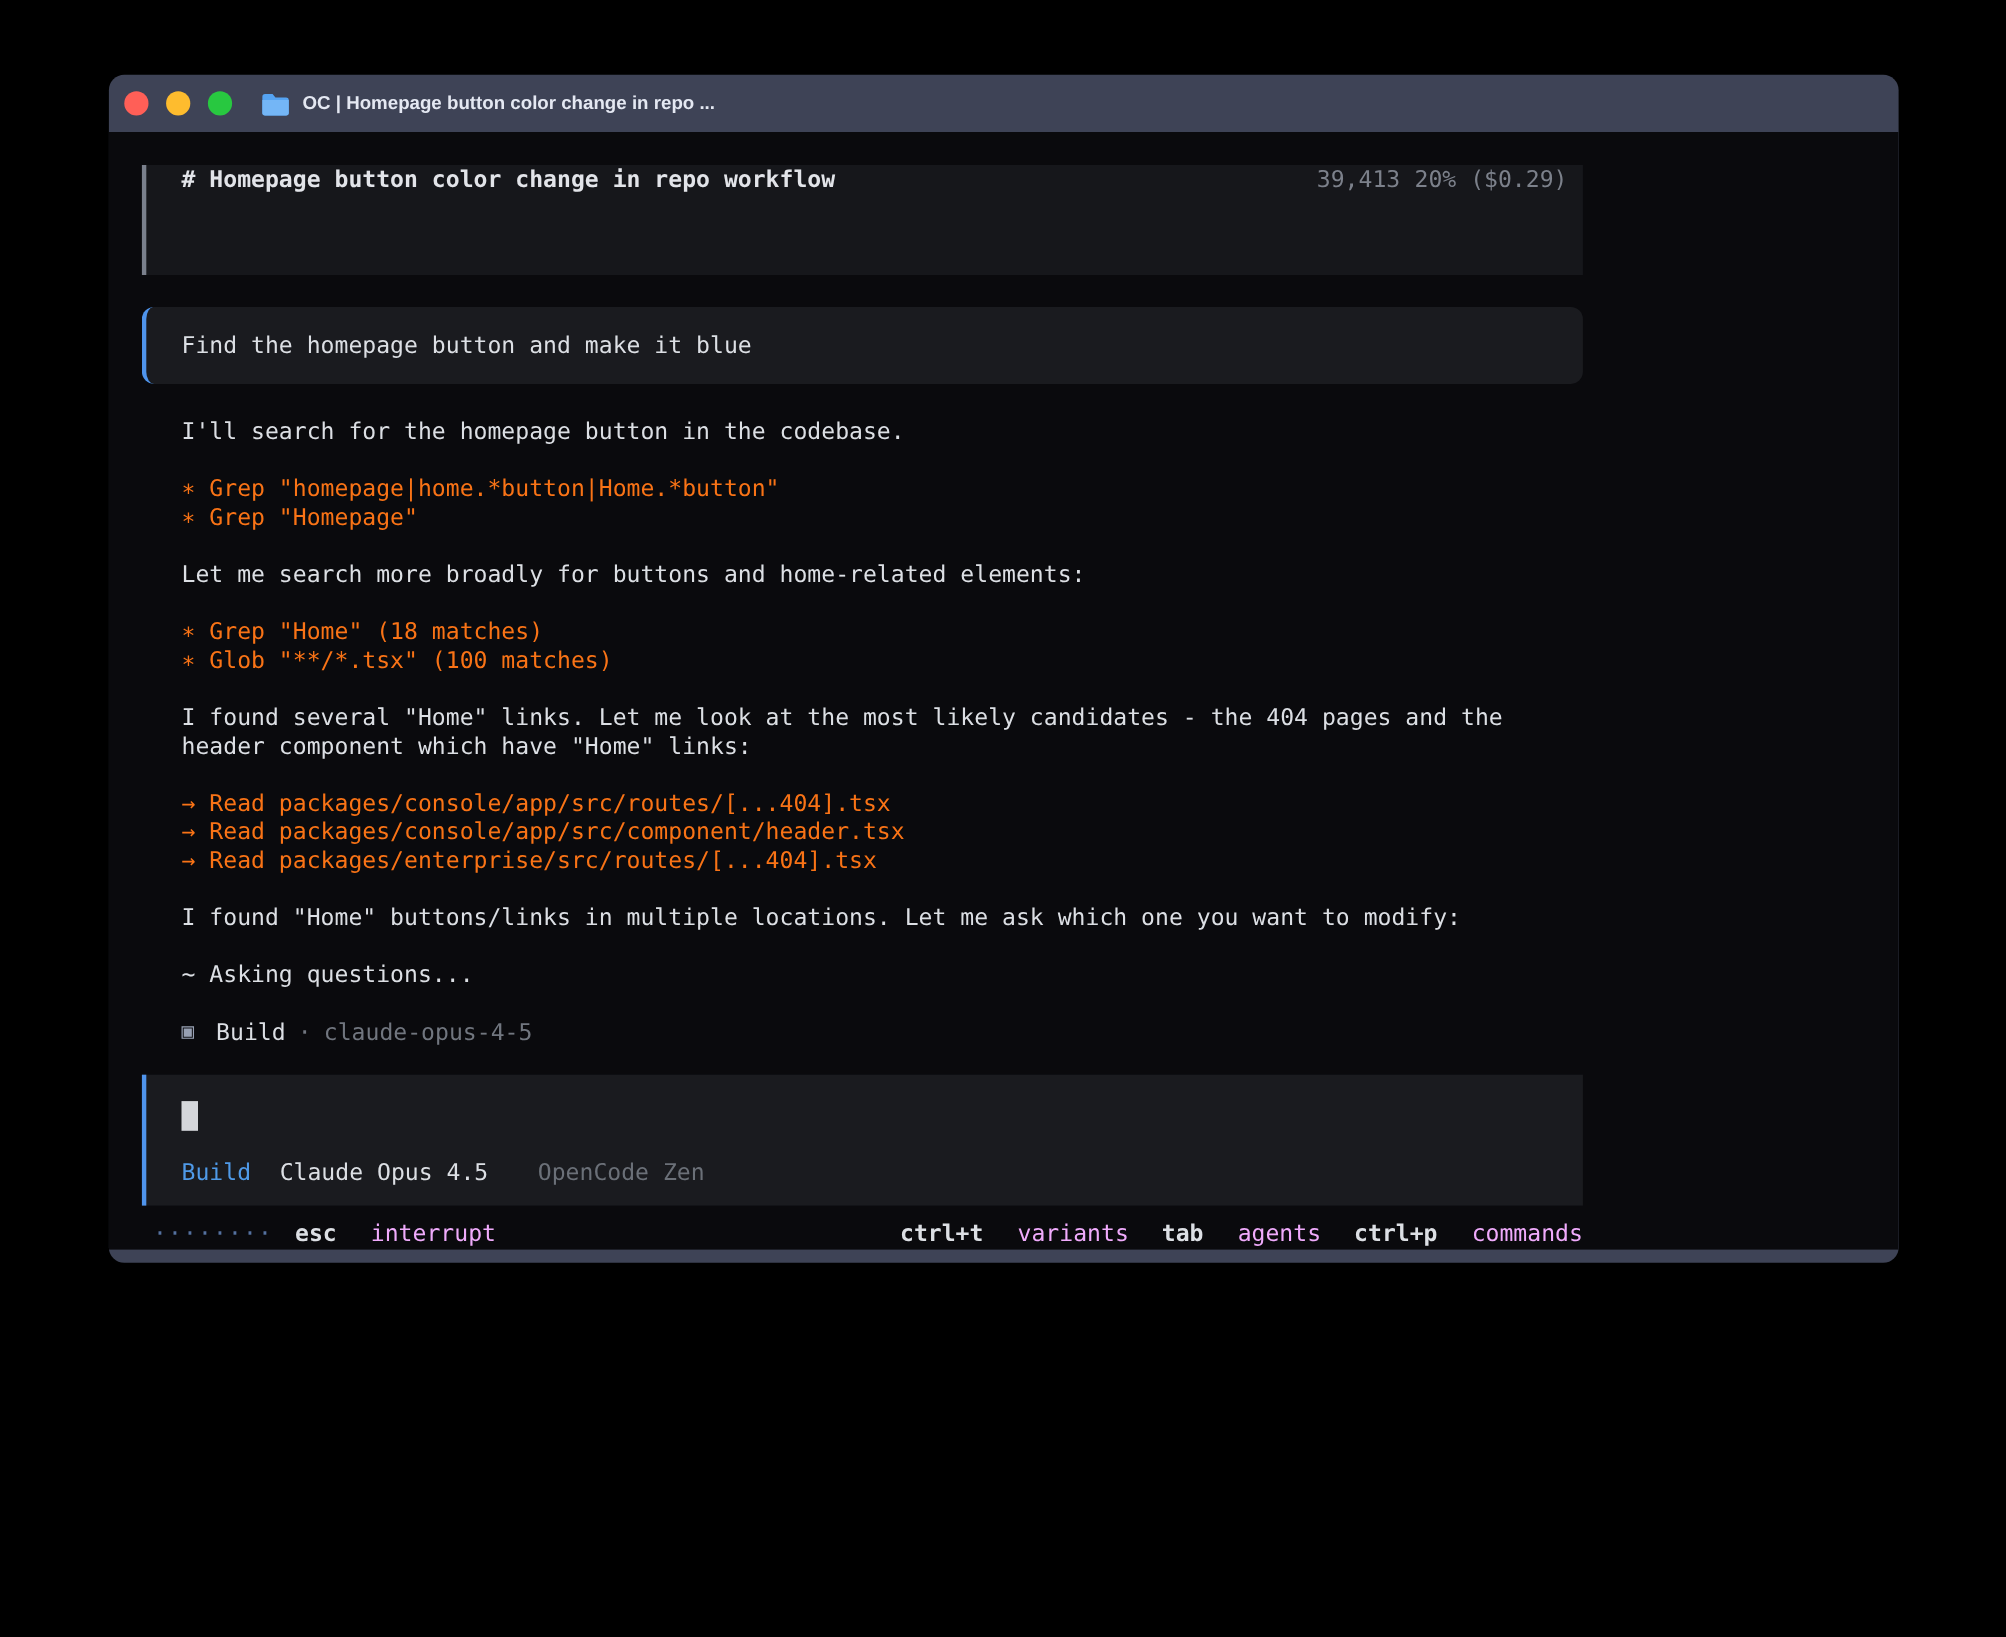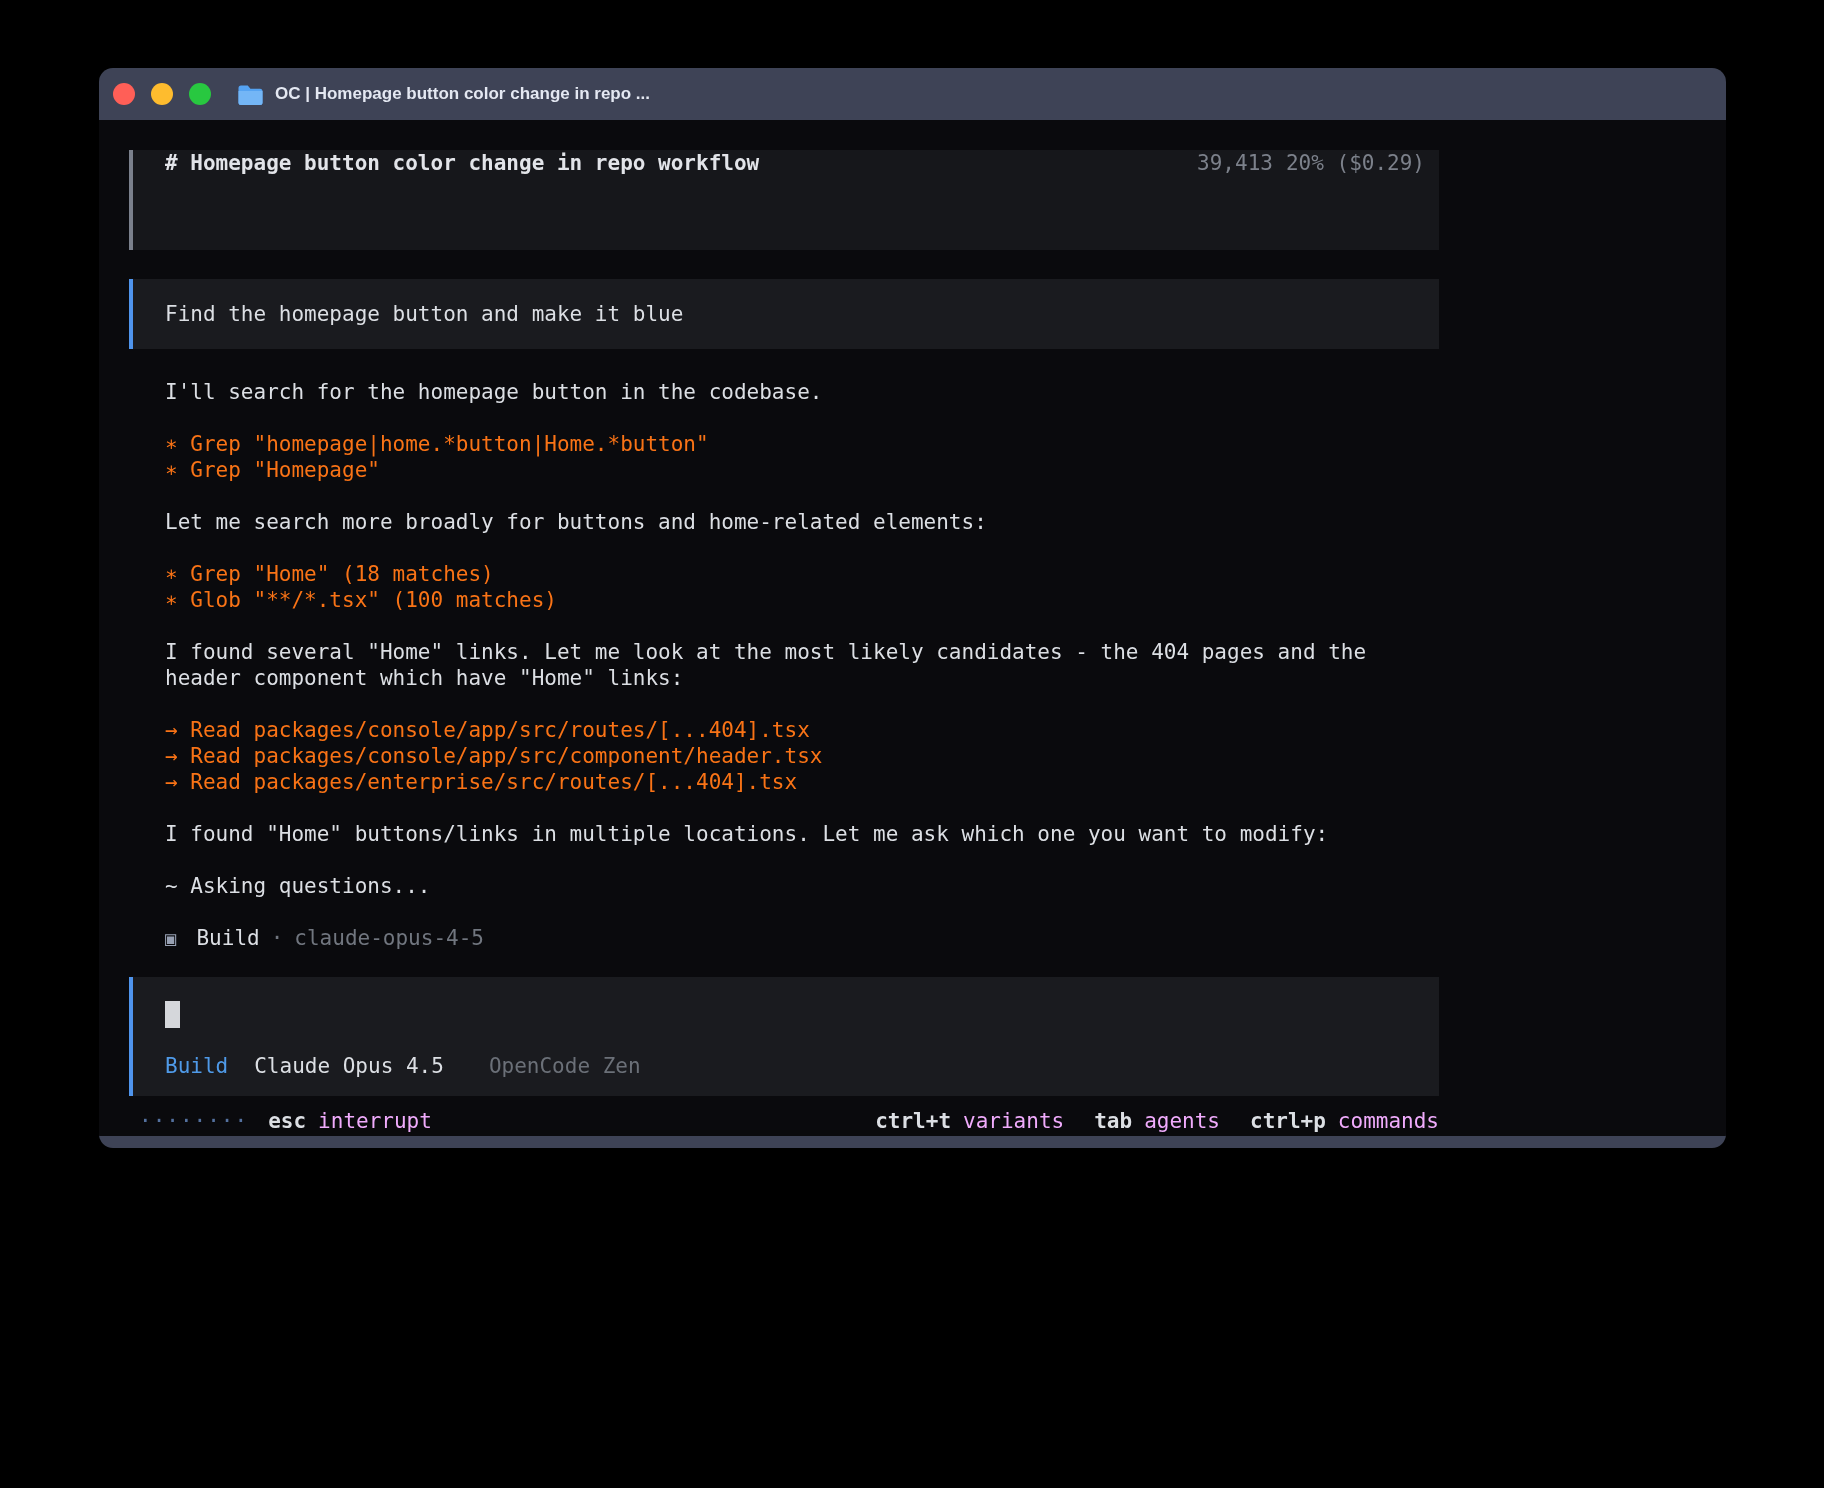--- a/index.html
+++ b/index.html
@@ -44,6 +44,7 @@
     border-left:4px solid #4f94ec;
     display:flex; align-items:center; padding-left:32px;
     color:#dcdfe4;
+    border-radius:11px;
   }
 
   .convo { margin-top:30px; padding-left:36px; width:1308px; }

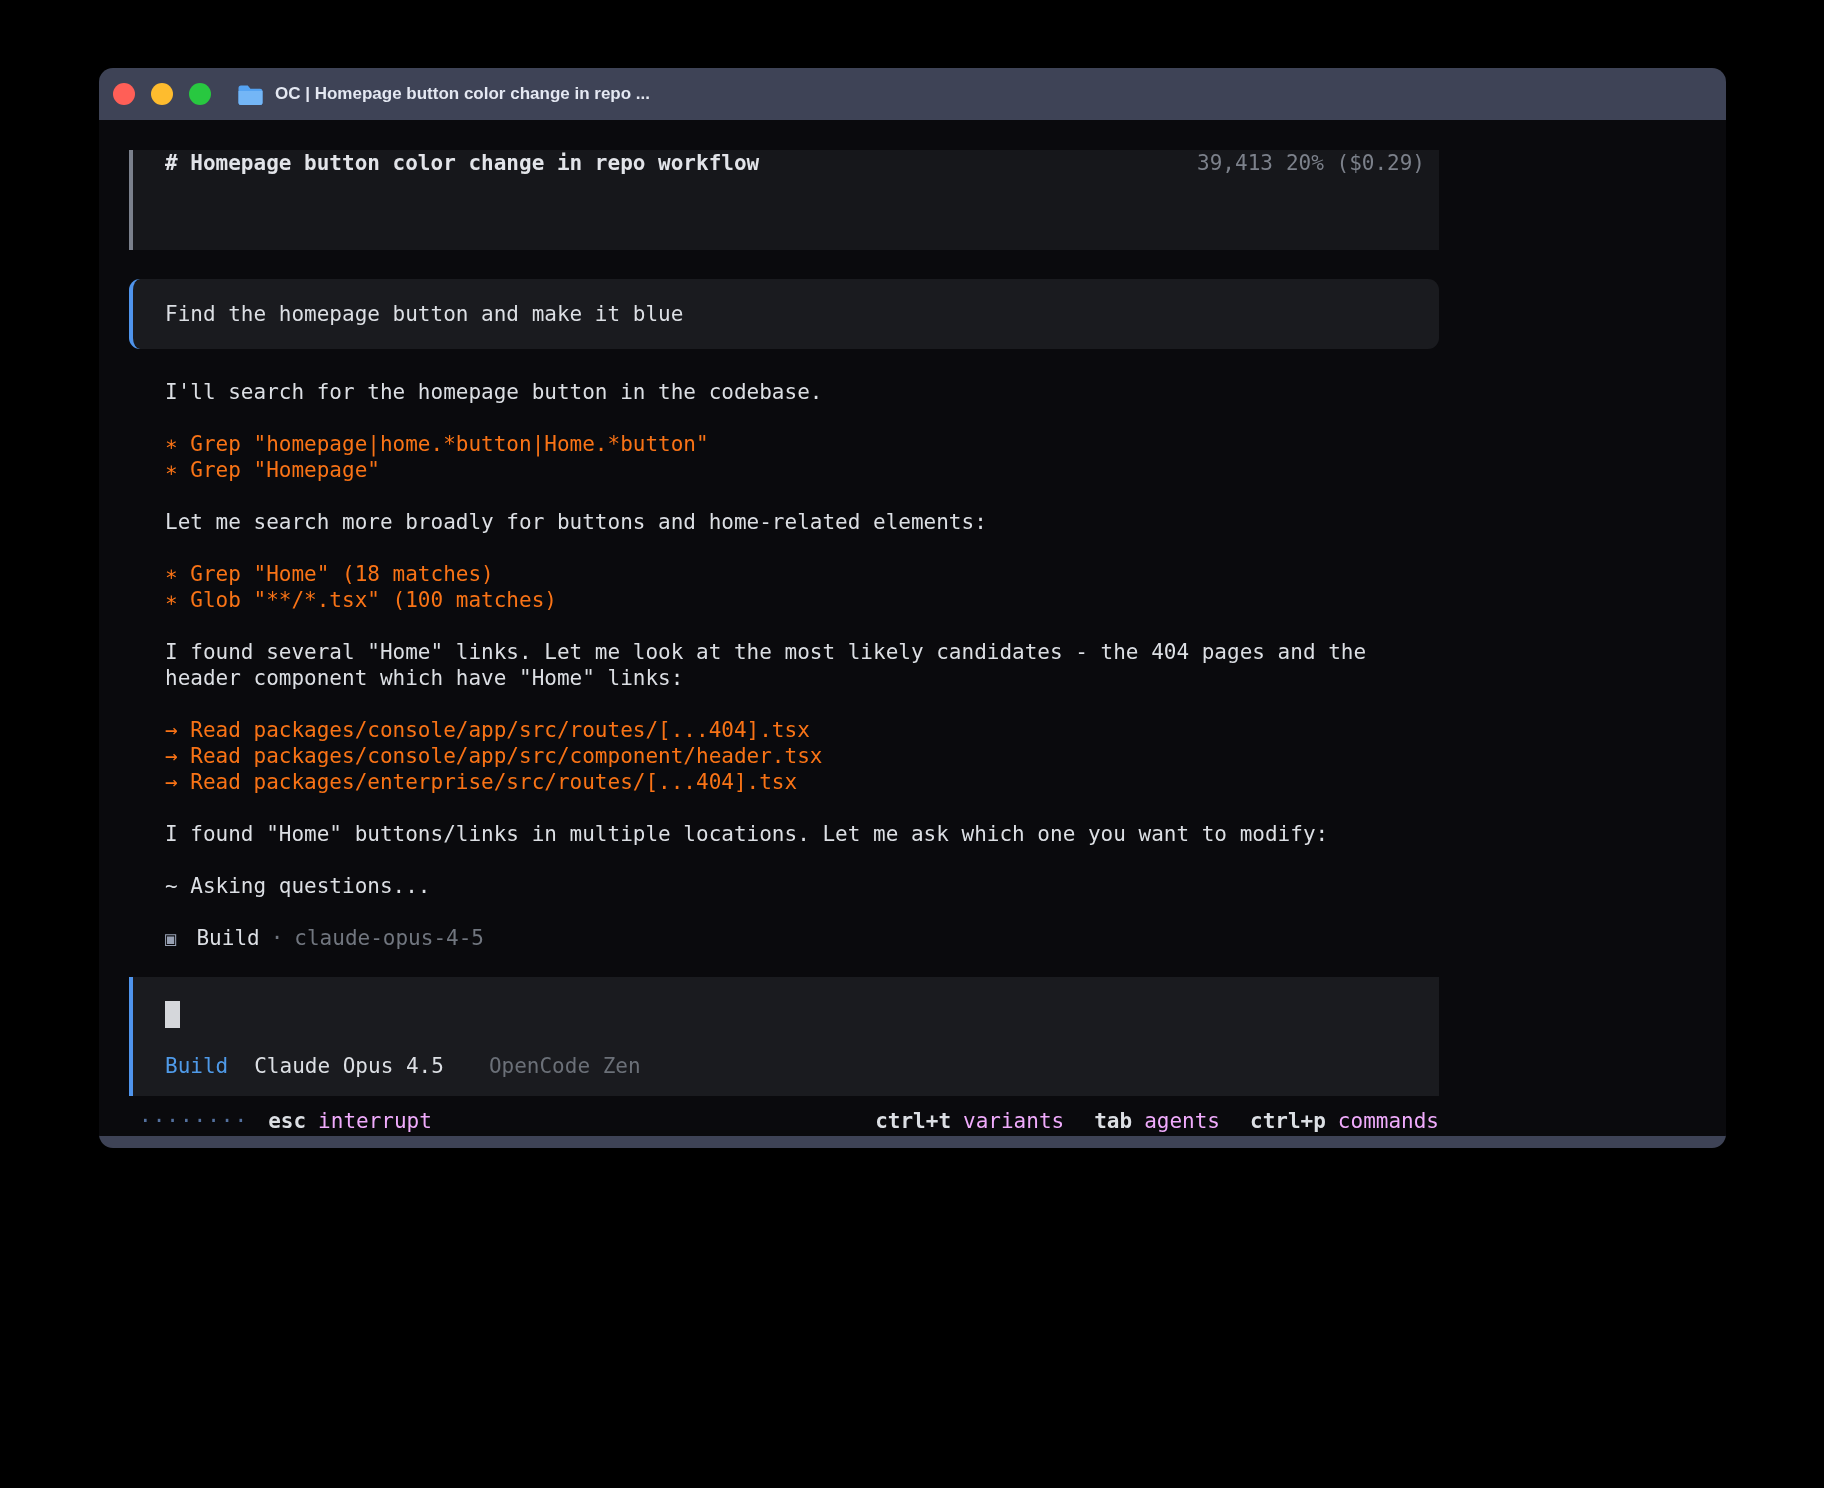--- a/index.html
+++ b/index.html
@@ -74,7 +74,7 @@
     width:1310px; margin-top:12px; display:flex; align-items:center;
   }
   .dots { color:#54719f; letter-spacing:1px; margin-left:10px; }
-  .hint { display:flex; align-items:center; }
+  .hint { display:flex; align-items:center;gap:19px; }
   .hint .key { font-weight:700; color:#dcdfe4; }
   .hint .label { color:#f0abfc; margin-left:12px; }
   .hint-left { margin-left:20px; }

